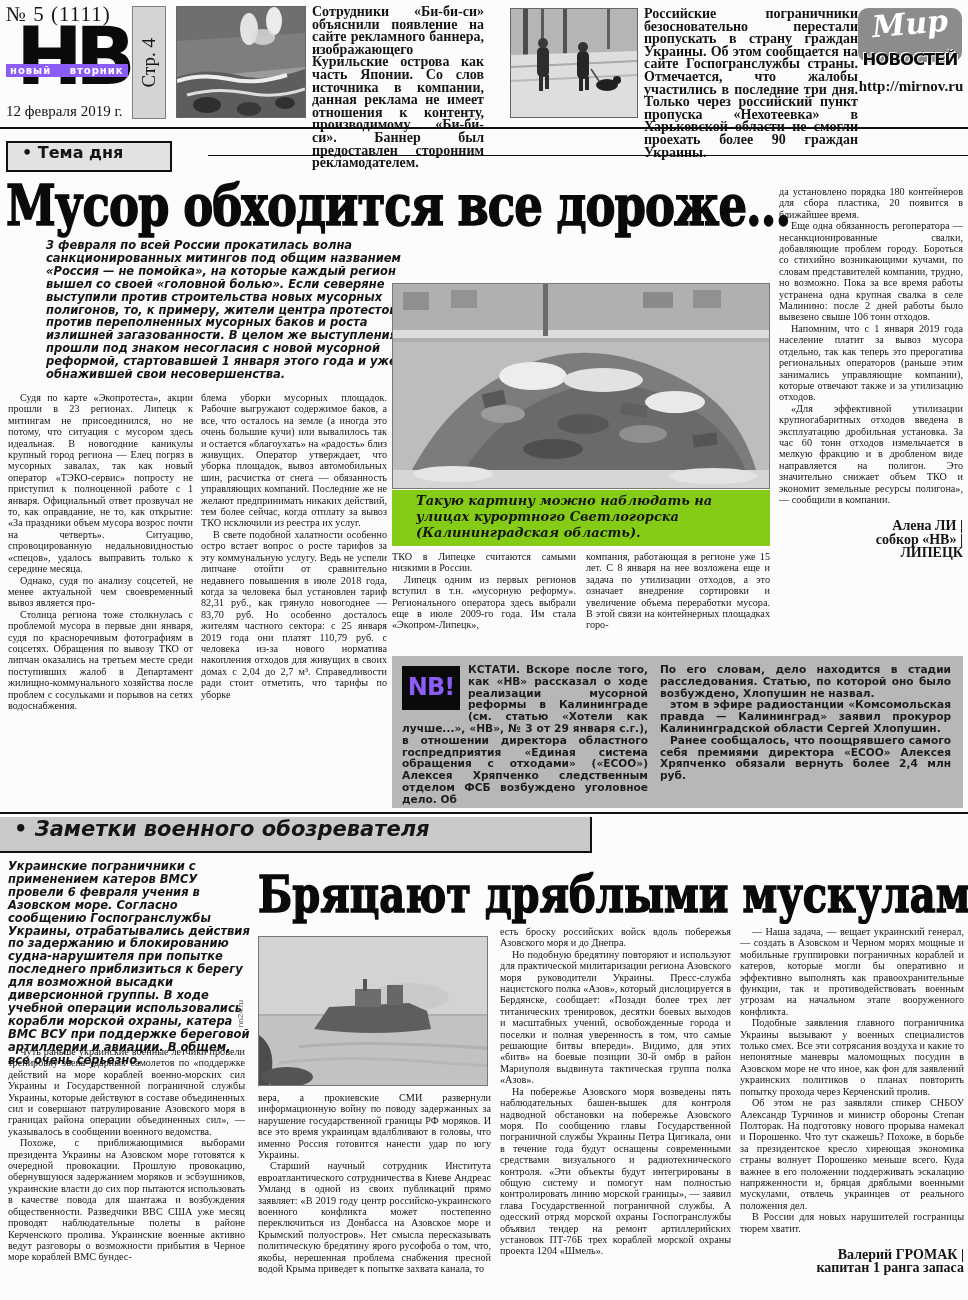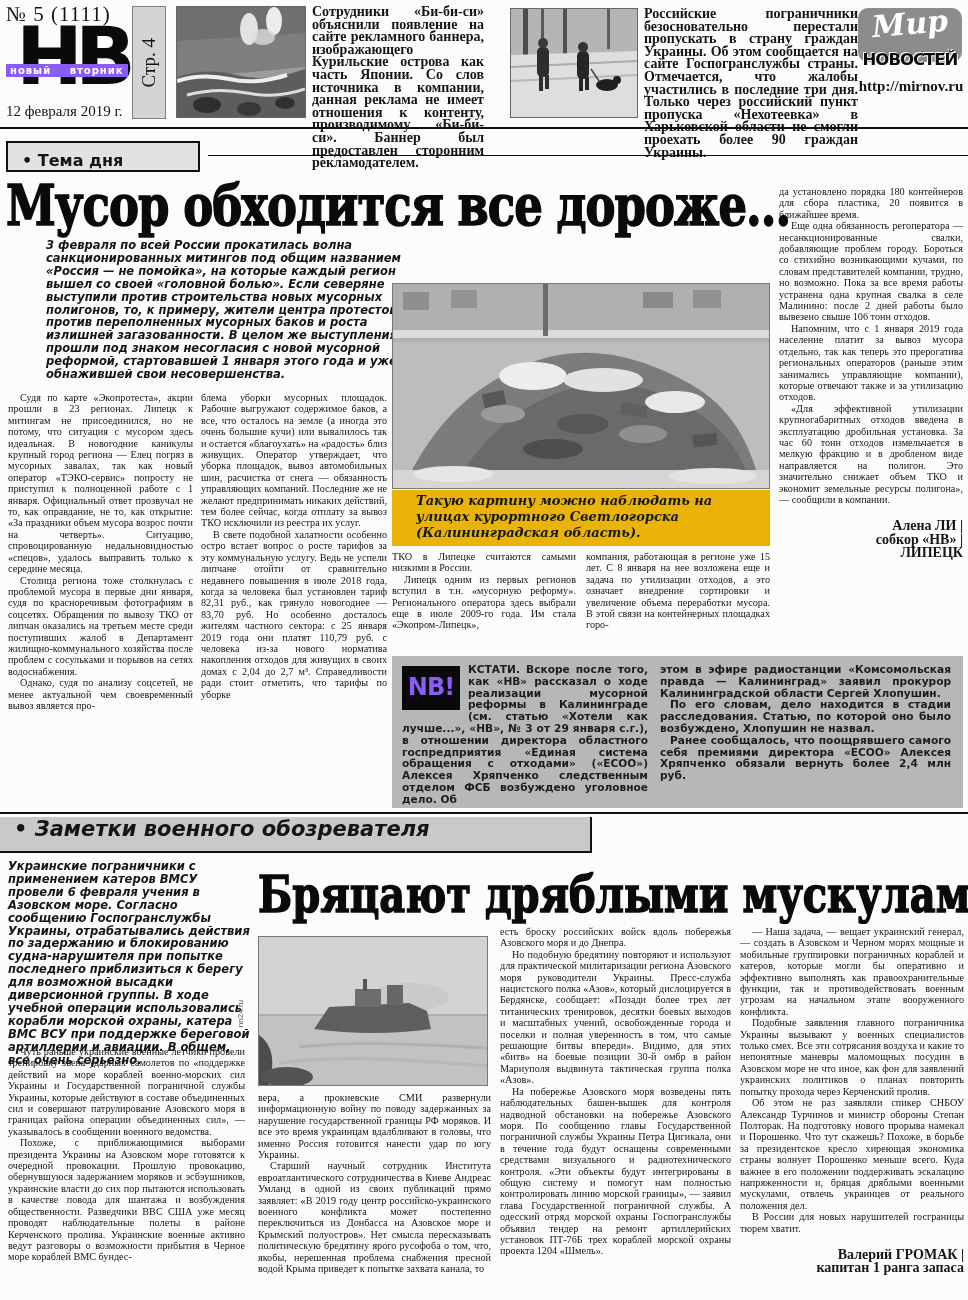--- a/index.html
+++ b/index.html
@@ -39,8 +39,8 @@
   .rule-header{ left:0; top:127px; width:968px; height:2px; background:#111; }
 
   
-  .sec1-box   { left:6px; top:141px; width:194px; height:31px; background:#e2e2e2; border:2px solid #111;
-                display:flex; align-items:flex-end; padding-left:14px;
+  .sec1-box   { left:6px; top:141px; width:166px; height:31px; background:#e2e2e2; border:2px solid #111;
+                display:flex; align-items:flex-start; padding-left:14px;
                 font-family:"DejaVu Sans", sans-serif; font-weight:bold; font-size:16px; }
   .sec1-line  { left:208px; top:155px; width:760px; height:1px; background:#111; }
   .rule-mid   { left:0; top:812px; width:968px; height:2px; background:#111; }

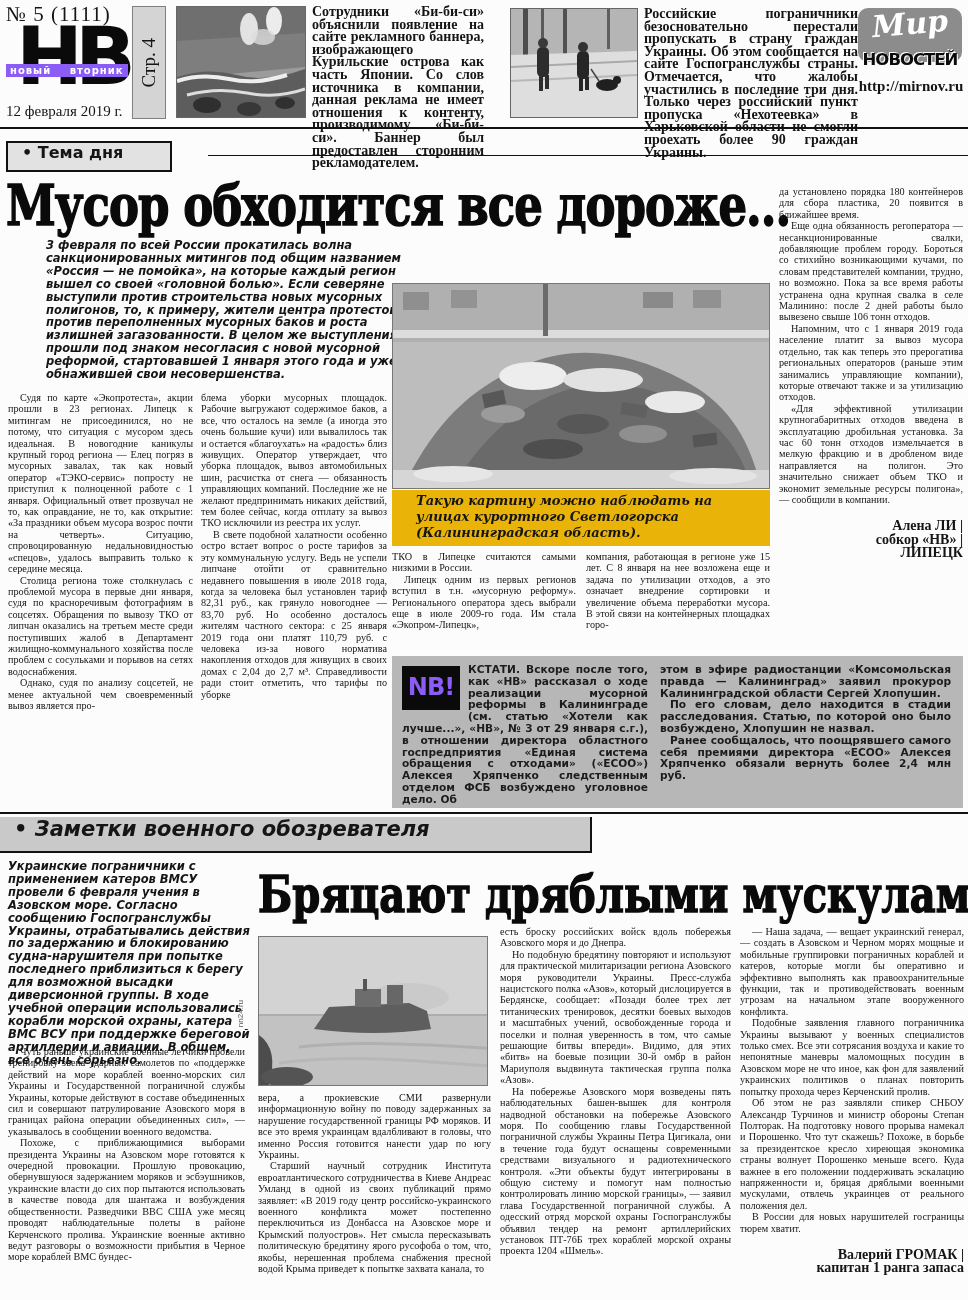--- a/index.html
+++ b/index.html
@@ -78,7 +78,7 @@
   
   .art-photo { border:1px solid #777; background:#bfbfbf; }
   .ph-garbage { left:392px; top:283px; width:378px; height:206px; }
-  .caption { left:392px; top:490px; width:378px; background:#eab308; padding:3px 10px 5px 24px;
+  .caption { left:392px; top:490px; width:378px; background:#84cc16; padding:3px 10px 5px 24px;
              font-family:"DejaVu Serif", serif; font-weight:bold; font-style:italic; font-size:13px; line-height:16px; }
   .ph-ship { left:258px; top:936px; width:230px; height:150px; }
   .photo-credit { left:236px; top:1000px; width:12px; font-family:"Liberation Sans", sans-serif;

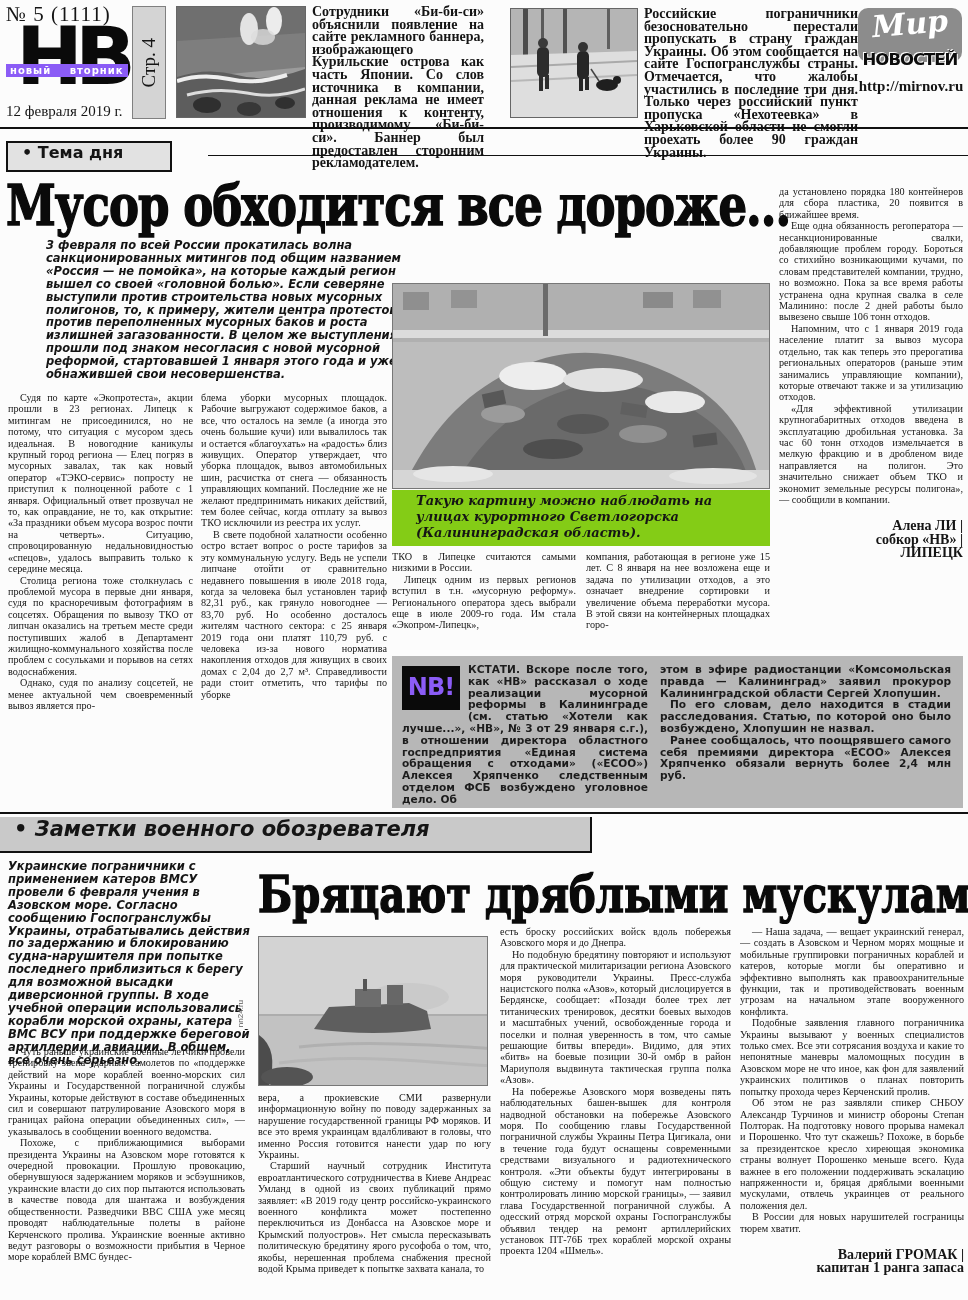--- a/index.html
+++ b/index.html
@@ -182,8 +182,8 @@
 
   <div class="abs col a1c1">
     <p>Судя по карте «Экопротеста», акции прошли в 23 регионах. Липецк к митингам не присоединился, но не потому, что ситуация с мусором здесь идеальная. В новогодние каникулы крупный город региона — Елец погряз в мусорных завалах, так как новый оператор «ТЭКО-сервис» попросту не приступил к полноценной работе с 1 января. Официальный ответ прозвучал не то, как оправдание, не то, как открытие: «За праздники объем мусора возрос почти на четверть». Ситуацию, спровоцированную недальновидностью «спецов», удалось выправить только к середине месяца.</p>
+    <p>Однако, судя по анализу соцсетей, не менее актуальной чем своевременный вывоз является про-</p>
     <p>Столица региона тоже столкнулась с проблемой мусора в первые дни января, судя по красноречивым фотографиям в соцсетях. Обращения по вывозу ТКО от липчан оказались на третьем месте среди поступивших жалоб в Департамент жилищно-коммунального хозяйства после проблем с сосульками и порывов на сетях водоснабжения.</p>
-    <p>Однако, судя по анализу соцсетей, не менее актуальной чем своевременный вывоз является про-</p>
   </div>
 
   <div class="abs col a1c2">

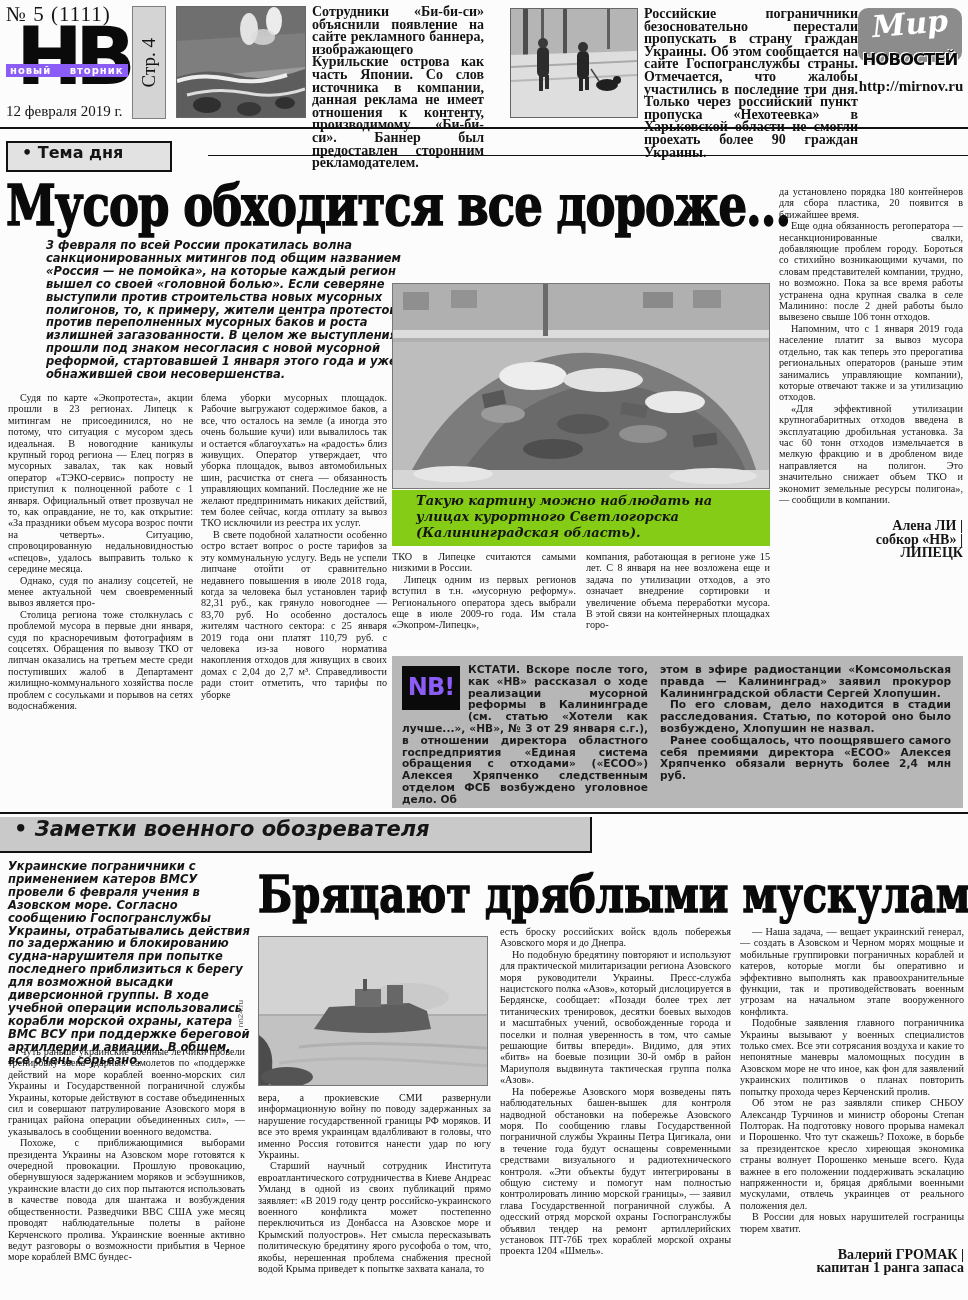--- a/index.html
+++ b/index.html
@@ -249,8 +249,8 @@
         <span>КСТАТИ. Вскоре после того, как «НВ» рассказал о ходе реализации мусорной реформы в Калининграде (см. статью «Хотели как лучше...», «НВ», № 3 от 29 января с.г.), в отношении директора областного госпредприятия «Единая система обращения с отходами» («ЕСОО») Алексея Хряпченко следственным отделом ФСБ возбуждено уголовное дело. Об</span>
       </div>
       <div class="aside-c2">
+        <p>По его словам, дело находится в стадии расследования. Статью, по которой оно было возбуждено, Хлопушин не назвал.</p>
         <p>этом в эфире радиостанции «Комсомольская правда — Калининград» заявил прокурор Калининградской области Сергей Хлопушин.</p>
-        <p>По его словам, дело находится в стадии расследования. Статью, по которой оно было возбуждено, Хлопушин не назвал.</p>
         <p>Ранее сообщалось, что поощрявшего самого себя премиями директора «ЕСОО» Алексея Хряпченко обязали вернуть более 2,4 млн руб.</p>
       </div>
     </div>

